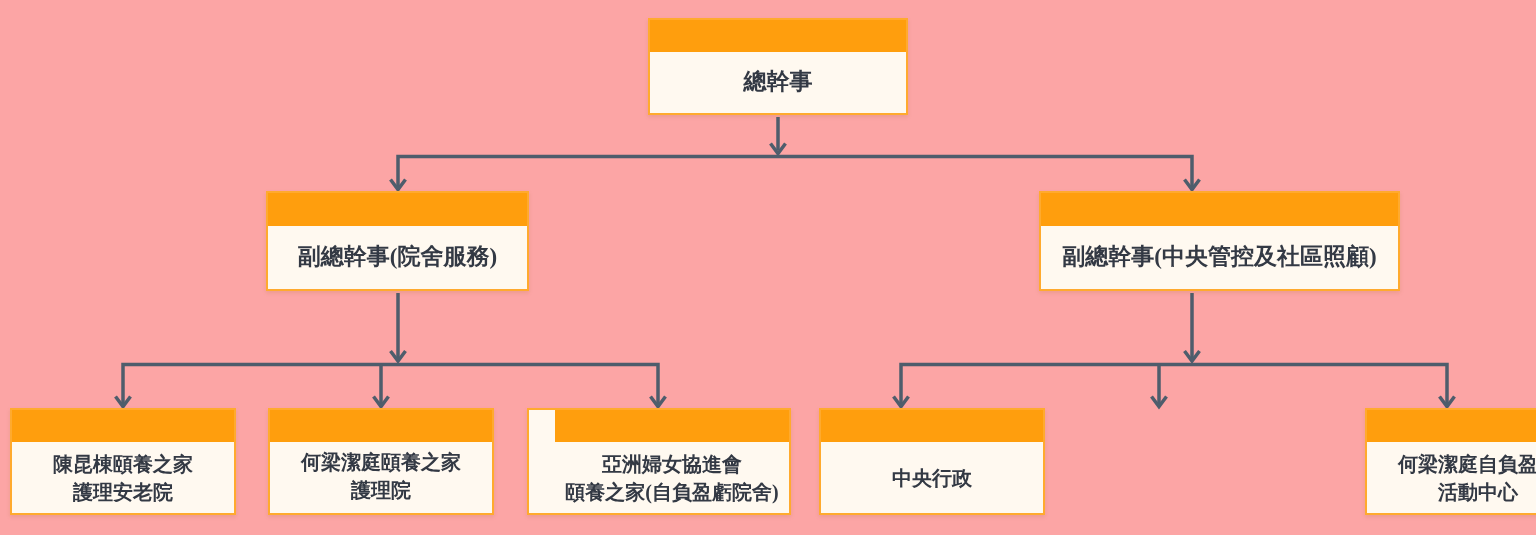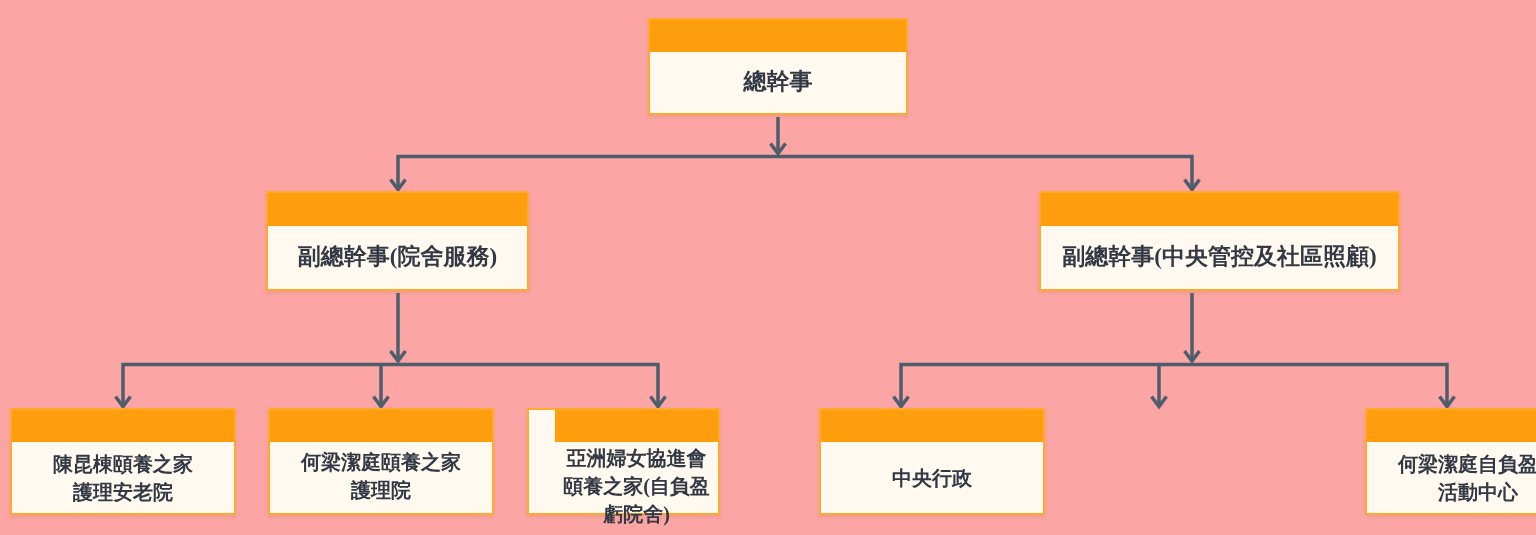--- a/index.html
+++ b/index.html
@@ -62,7 +62,7 @@
   .node.lv3 .node-body { font-size: 20px; }
   #n-home-chan-kwan-tung   { left: 10px; justify-content: center; }
   #n-home-ho-leung-kit-ting{ left: 268px; font-family: Liberation Mono, monospace; }
-  #n-home-asian-women      { left: 527px; width: 193px; padding-left: 26px; }
+  #n-home-asian-women      { left: 527px; width: 264px; padding-left: 26px; }
   #n-central-admin         { left: 788px; margin-left: 31px; }
   #n-yau-ma-tei-centre     { left: 1046px; }
   #n-activity-centre       { left: 1365px; }

